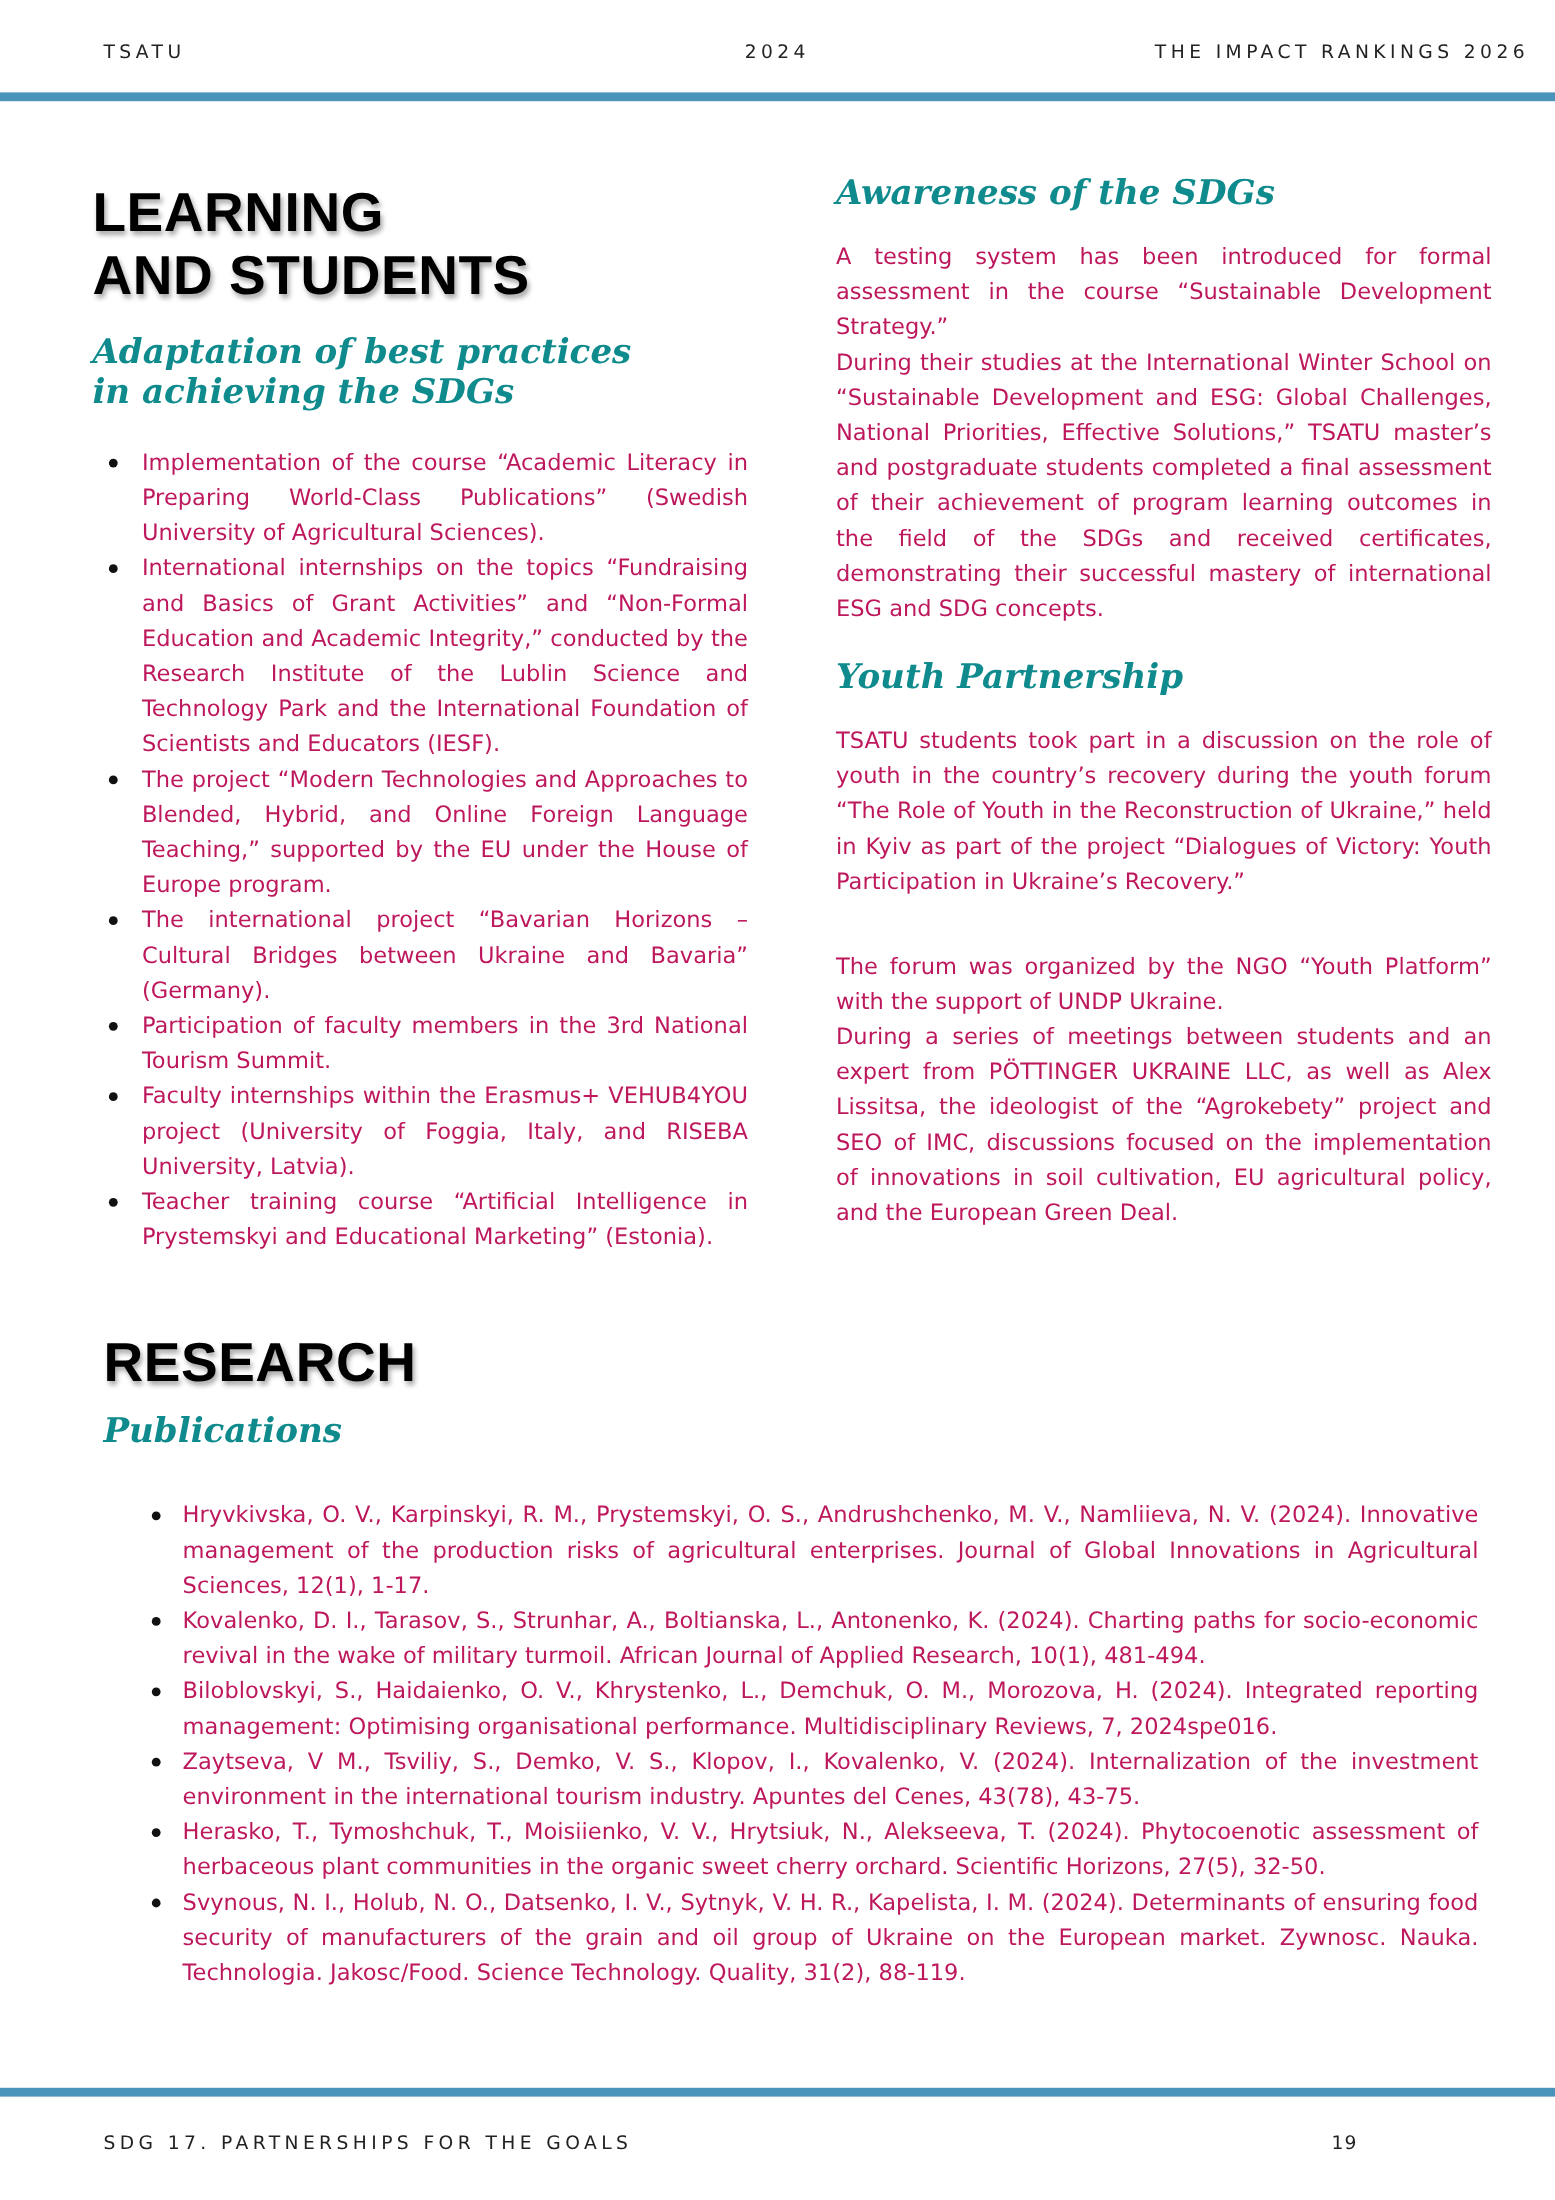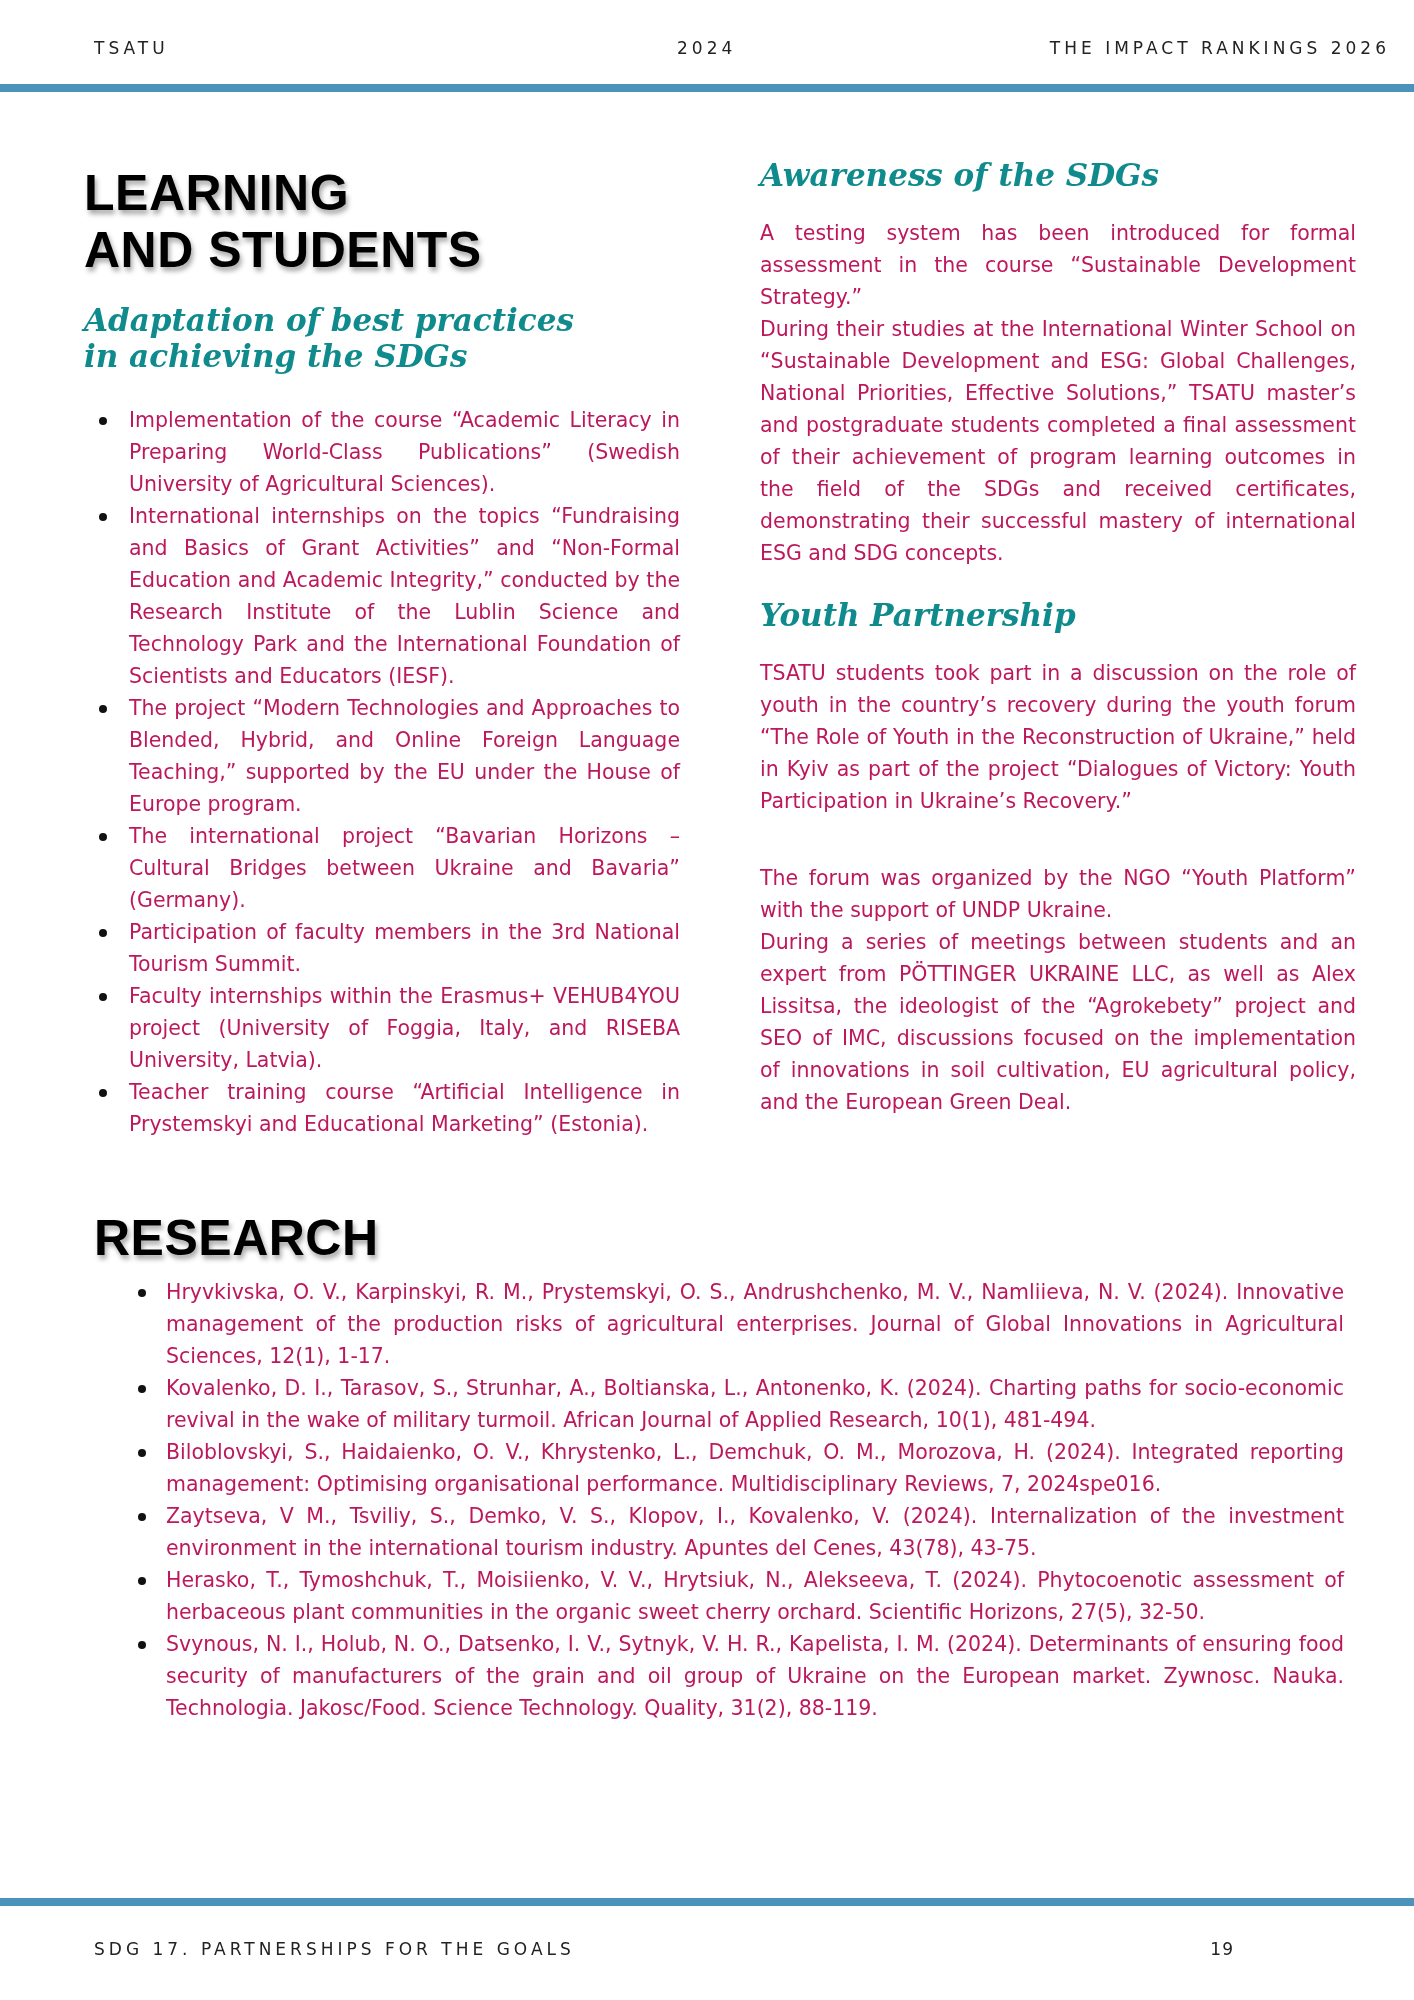--- a/index.html
+++ b/index.html
@@ -94,6 +94,7 @@
 
 <div class="pubs">
   <h1 class="h1">RESEARCH</h1>
+  <h2 class="h2" style="margin-top:16px;">Publications</h2>
   <ul class="bullets body-text" style="margin-top:9px;">
     <li>Hryvkivska, O. V., Karpinskyi, R. M., Prystemskyi, O. S., Andrushchenko, M. V., Namliieva, N. V. (2024). Innovative management of the production risks of agricultural enterprises. Journal of Global Innovations in Agricultural Sciences, 12(1), 1-17.</li>
     <li>Kovalenko, D. I., Tarasov, S., Strunhar, A., Boltianska, L., Antonenko, K. (2024). Charting paths for socio-economic revival in the wake of military turmoil. African Journal of Applied Research, 10(1), 481-494.</li>

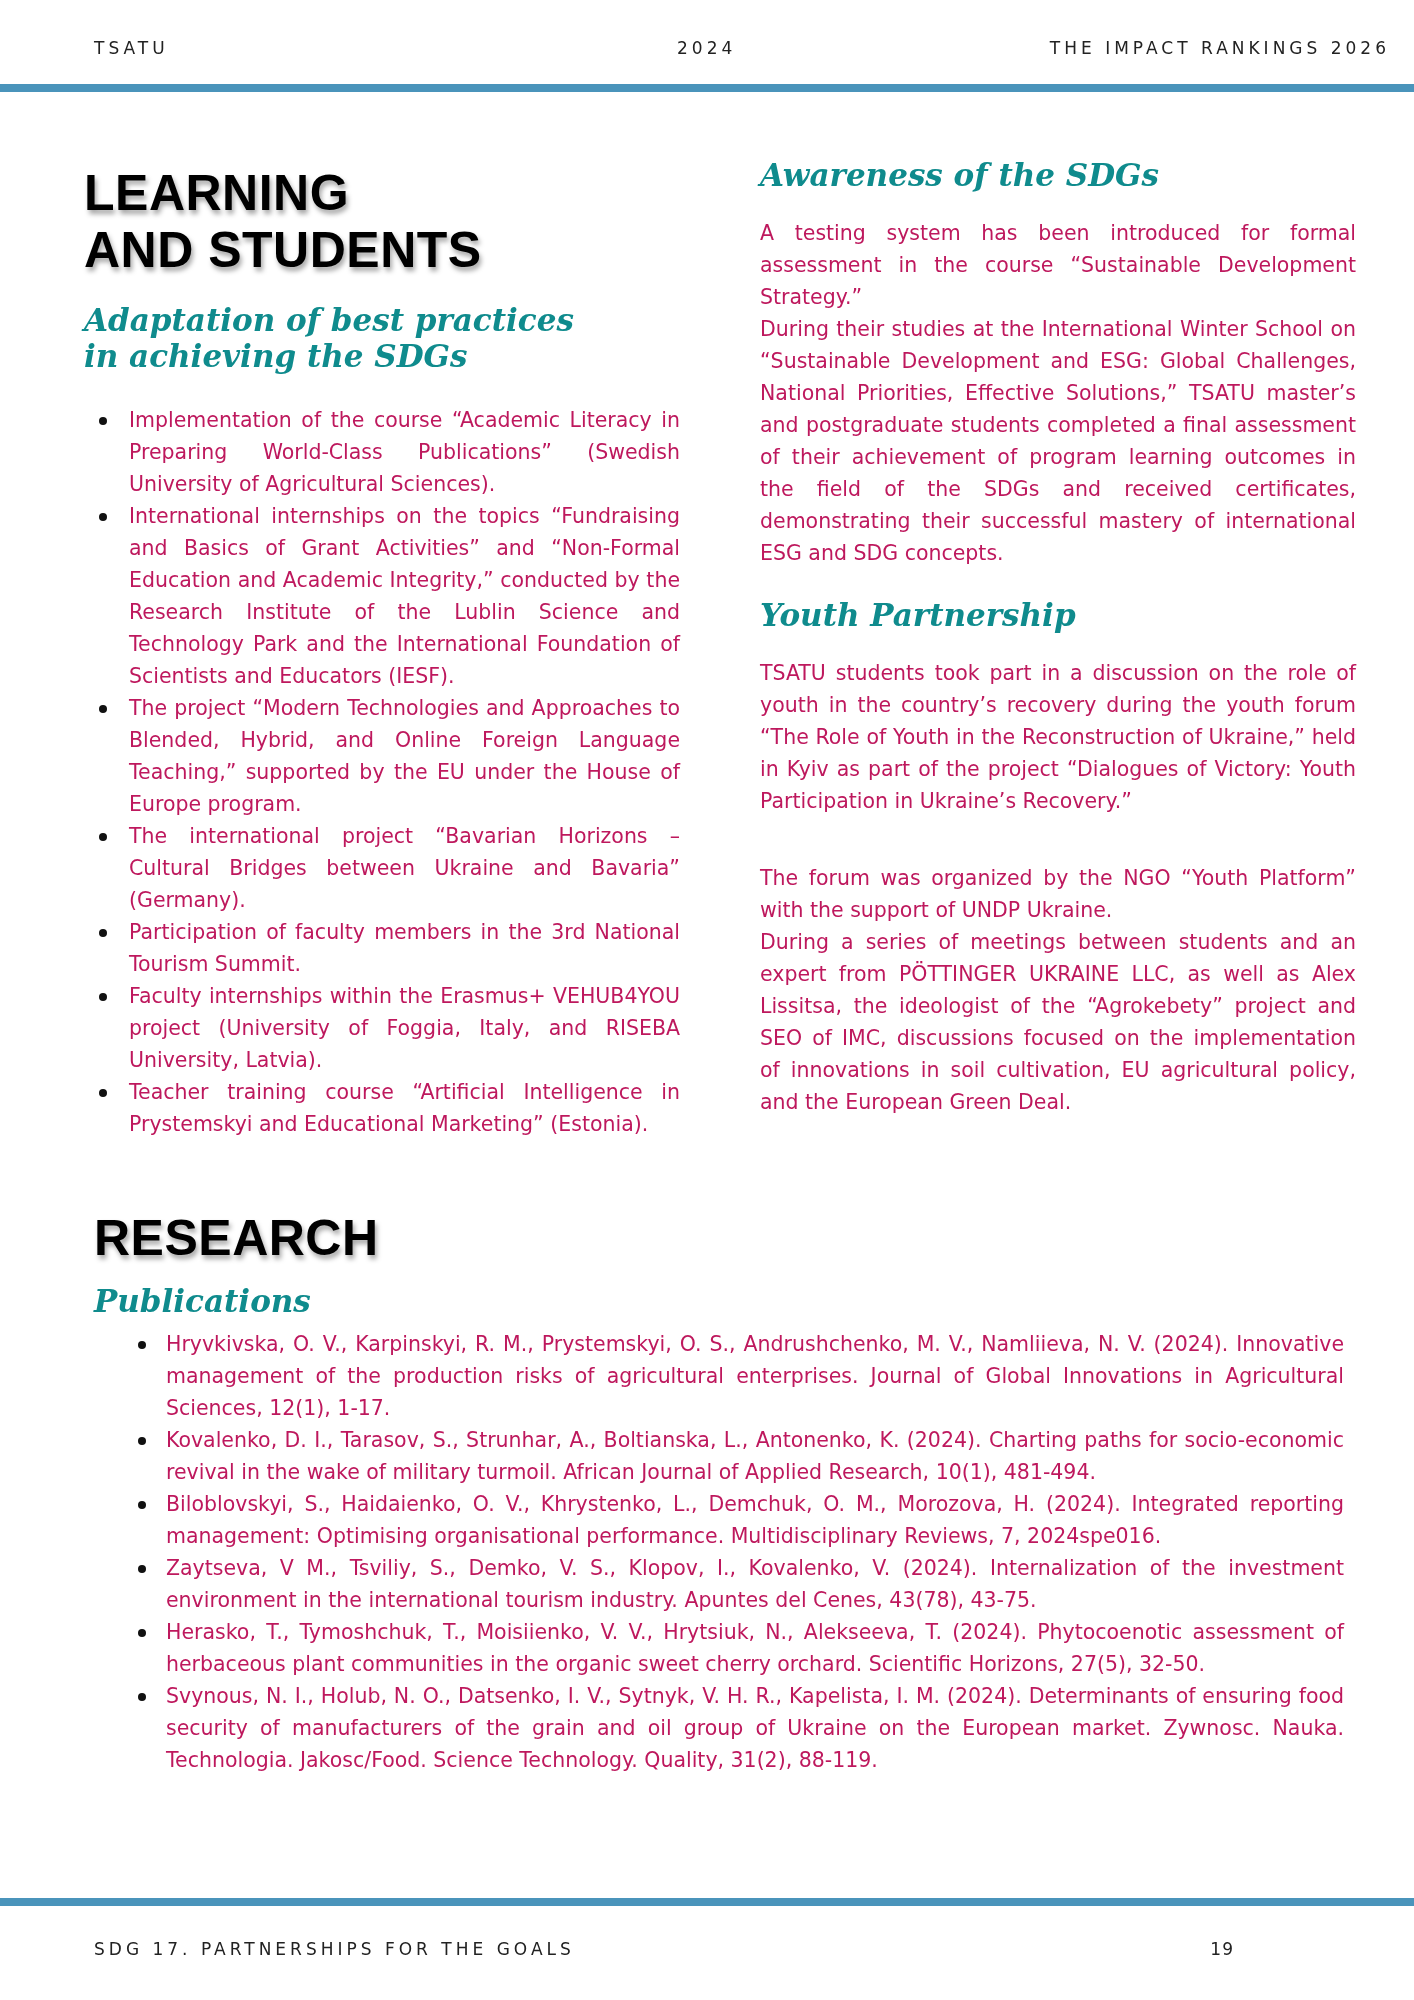--- a/index.html
+++ b/index.html
@@ -95,7 +95,7 @@
 <div class="pubs">
   <h1 class="h1">RESEARCH</h1>
   <h2 class="h2" style="margin-top:16px;">Publications</h2>
-  <ul class="bullets body-text" style="margin-top:9px;">
+  <ul class="bullets body-text" style="margin-top:42px;">
     <li>Hryvkivska, O. V., Karpinskyi, R. M., Prystemskyi, O. S., Andrushchenko, M. V., Namliieva, N. V. (2024). Innovative management of the production risks of agricultural enterprises. Journal of Global Innovations in Agricultural Sciences, 12(1), 1-17.</li>
     <li>Kovalenko, D. I., Tarasov, S., Strunhar, A., Boltianska, L., Antonenko, K. (2024). Charting paths for socio-economic revival in the wake of military turmoil. African Journal of Applied Research, 10(1), 481-494.</li>
     <li>Biloblovskyi, S., Haidaienko, O. V., Khrystenko, L., Demchuk, O. M., Morozova, H. (2024). Integrated reporting management: Optimising organisational performance. Multidisciplinary Reviews, 7, 2024spe016.</li>

